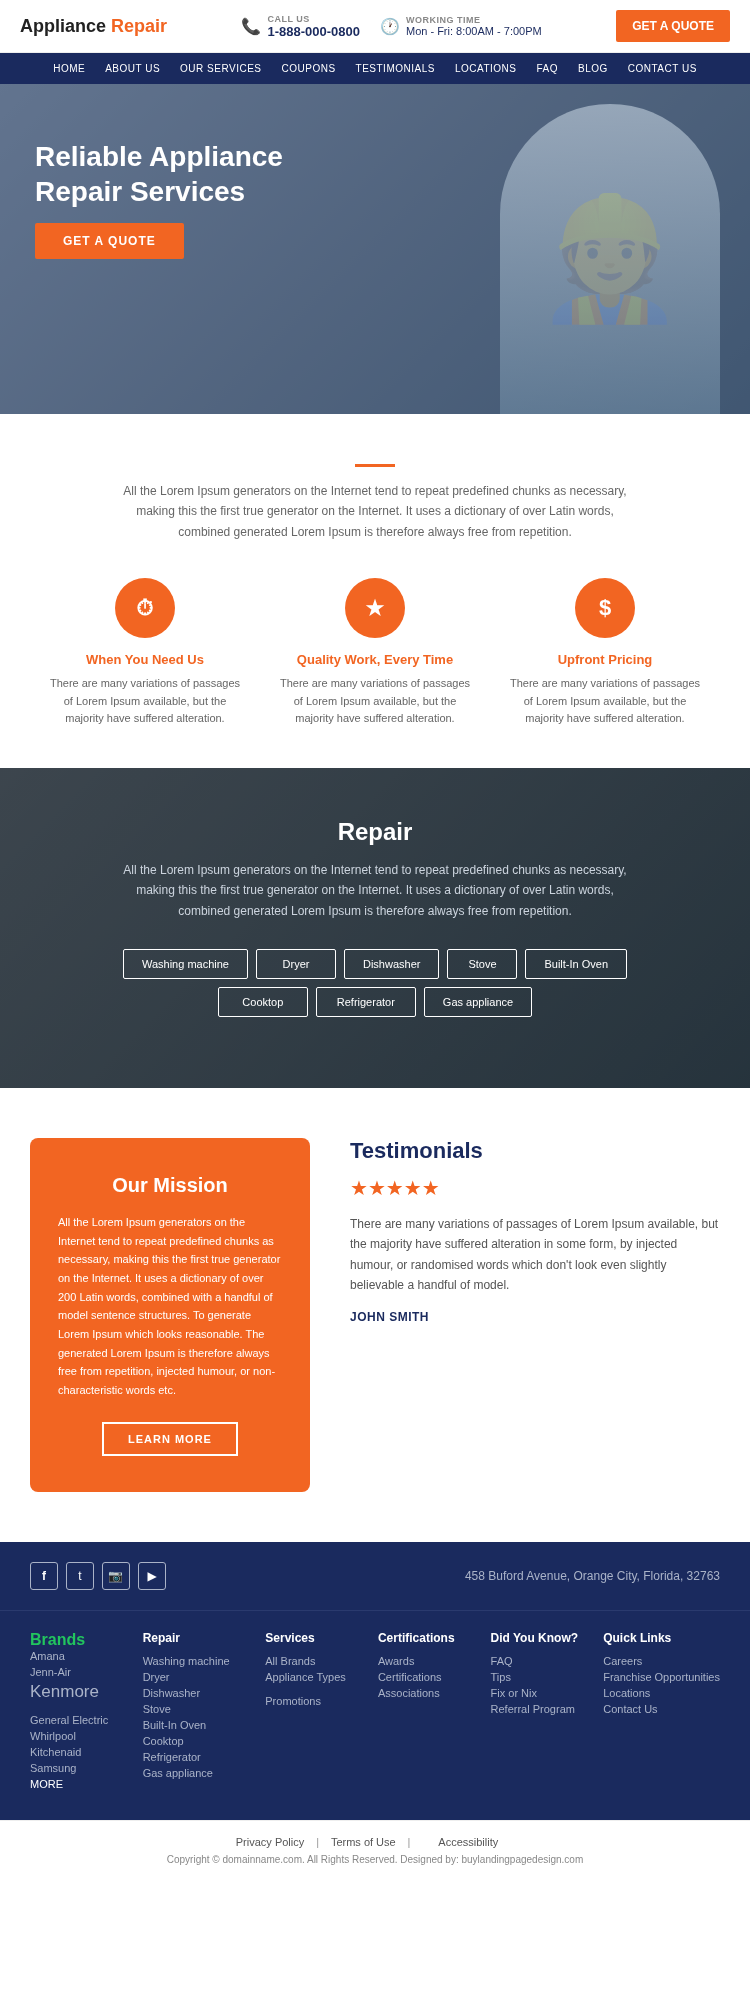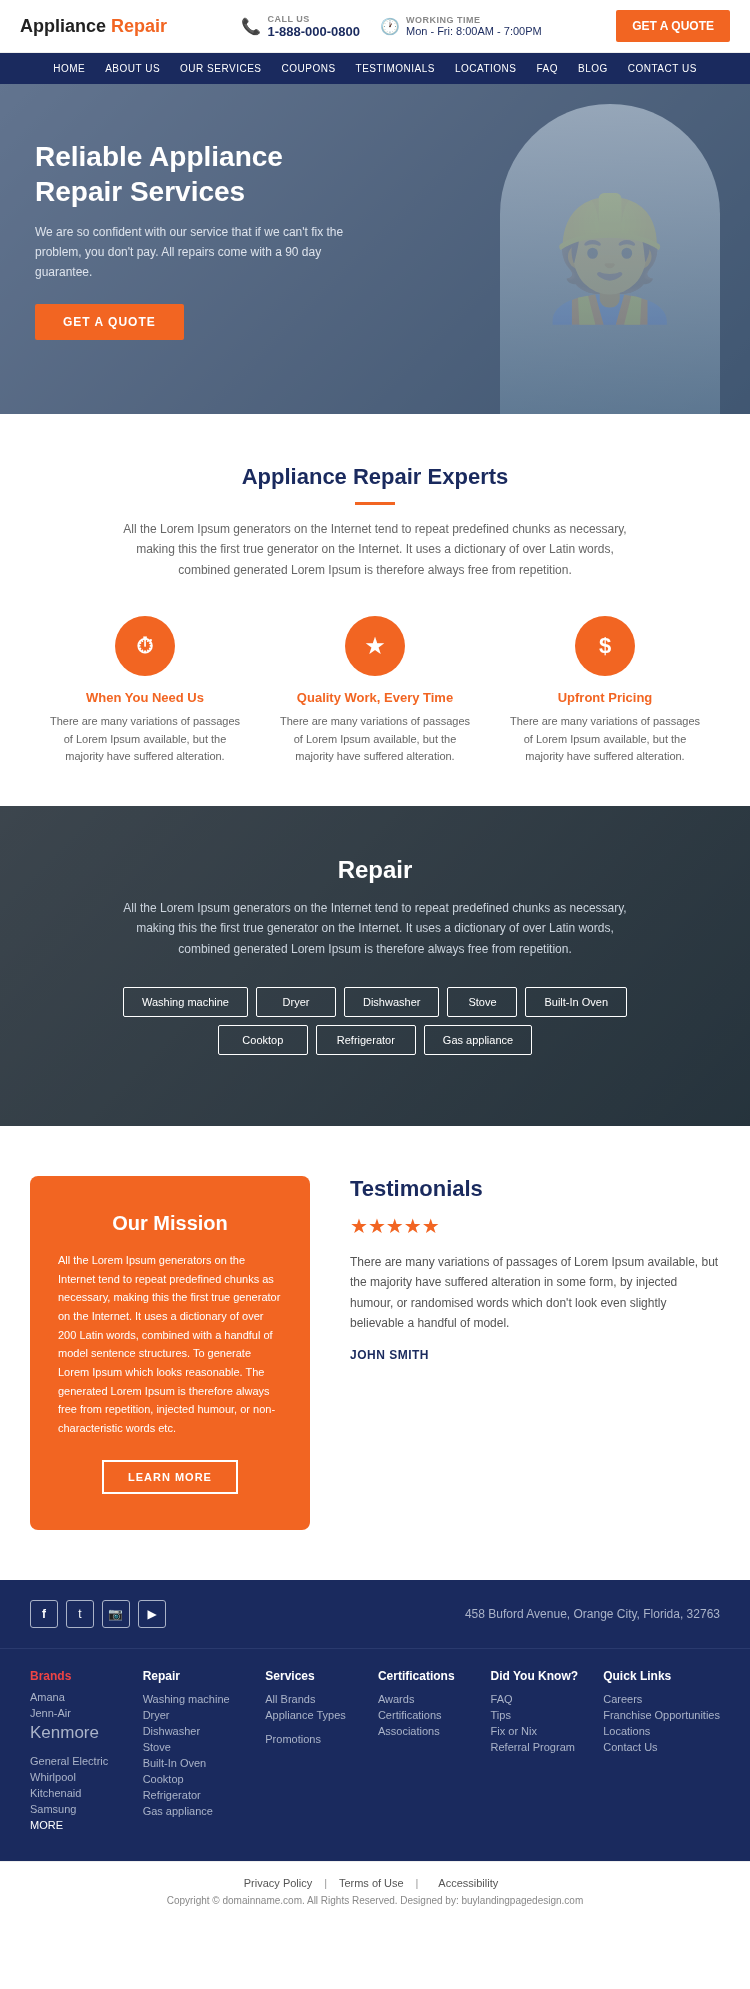--- a/index.html
+++ b/index.html
@@ -53,7 +53,6 @@
   </div>
   <div style="position:relative;z-index:3;padding:55px 35px;max-width:400px;">
     <h1 style="font-size:28px;color:#fff;font-weight:bold;line-height:1.25;margin-bottom:14px;">Reliable Appliance Repair Services</h1>
-    <p style="font-size:12px;color:#dde3ec;margin-bottom:22px;line-height:1.65;">We are so confident with our service that if we can't fix the problem, you don't pay. All repairs come with a 90 day guarantee.</p>
     <button style="background:#f26522;color:#fff;border:none;padding:11px 28px;font-size:12px;font-weight:bold;cursor:pointer;border-radius:2px;text-transform:uppercase;letter-spacing:1px;">GET A QUOTE</button>
   </div>
 </section>

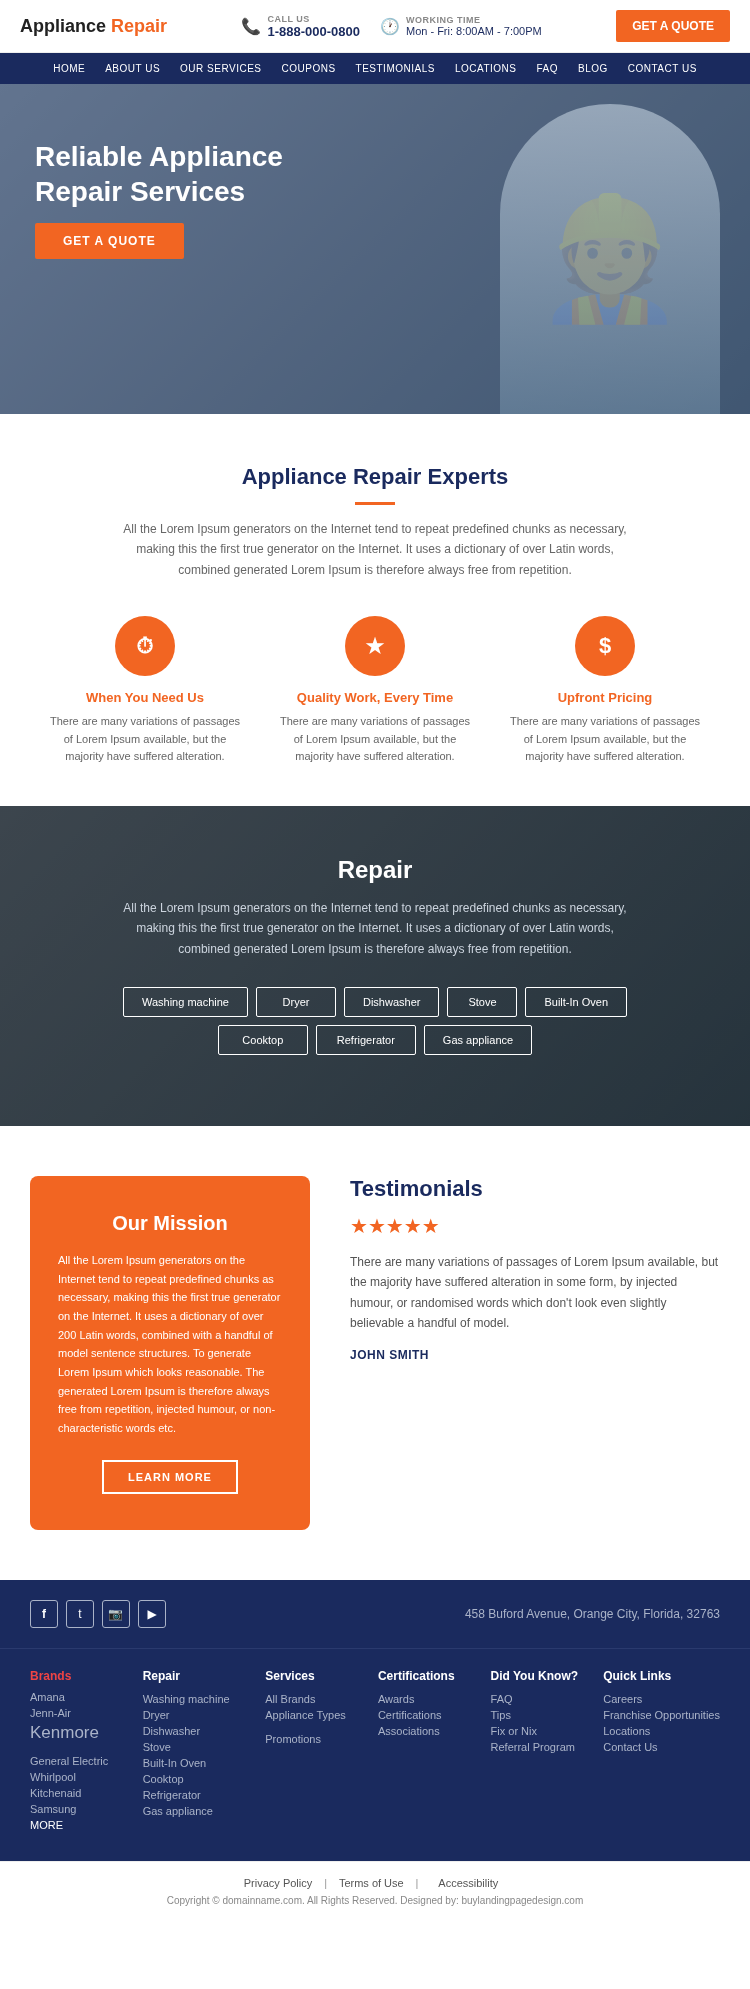--- a/index.html
+++ b/index.html
@@ -58,7 +58,6 @@
 </section>
 
 <section style="padding:50px 40px 40px;text-align:center;background:#fff;">
-  <h2 style="font-size:22px;color:#1a2a5e;margin-bottom:12px;font-weight:bold;">Appliance Repair Experts</h2>
   <div style="height:3px;background:#f26522;width:40px;margin:0 auto 14px;"></div>
   <p style="font-size:12px;color:#666;max-width:520px;margin:0 auto 36px;line-height:1.7;">All the Lorem Ipsum generators on the Internet tend to repeat predefined chunks as necessary, making this the first true generator on the Internet. It uses a dictionary of over Latin words, combined generated Lorem Ipsum is therefore always free from repetition.</p>
   <div style="display:flex;justify-content:center;gap:30px;">

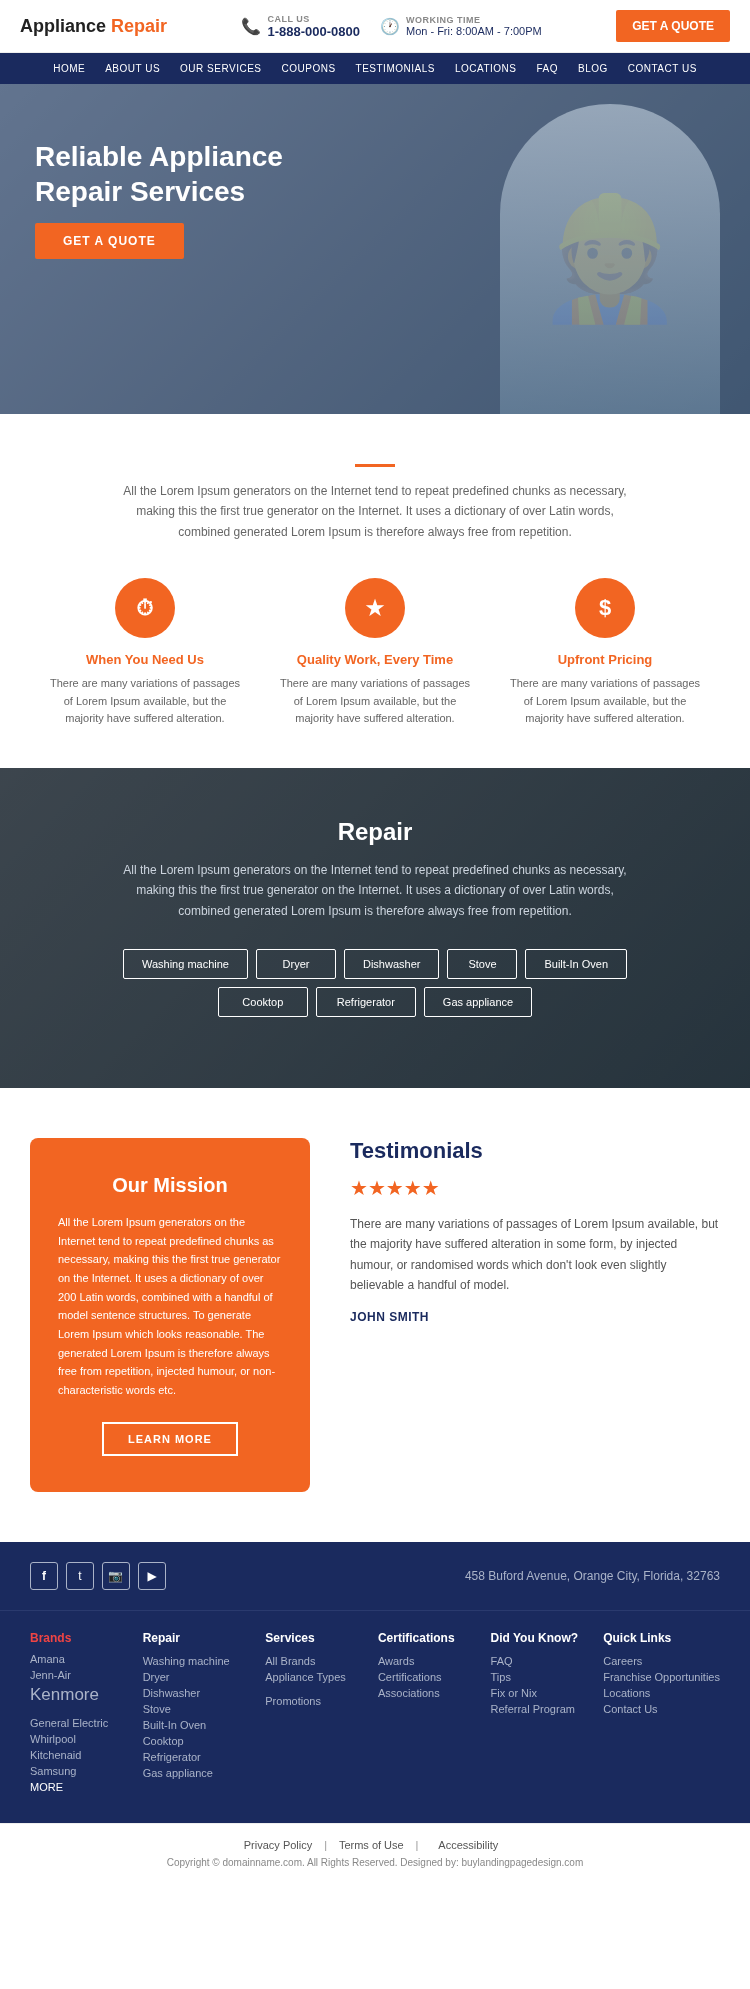--- a/index.html
+++ b/index.html
@@ -135,7 +135,7 @@
   <div style="display:flex;gap:10px;justify-content:space-between;">
 
     <div style="min-width:90px;">
-      <h4 style="color:#ef4444;font-size:12px;font-weight:bold;margin-bottom:8px;">Brands</h4>
+      <h4 style="color:#22c55e;font-size:16px;font-weight:bold;margin-bottom:1px;">Brands</h4>
       <a style="display:block;color:#aab3c8;font-size:11px;text-decoration:none;margin-bottom:4px;">Amana</a>
       <a style="display:block;color:#aab3c8;font-size:11px;text-decoration:none;margin-bottom:4px;">Jenn-Air</a>
       <a style="display:block;color:#aab3c8;font-size:17px;text-decoration:none;margin-bottom:12px;">Kenmore</a>

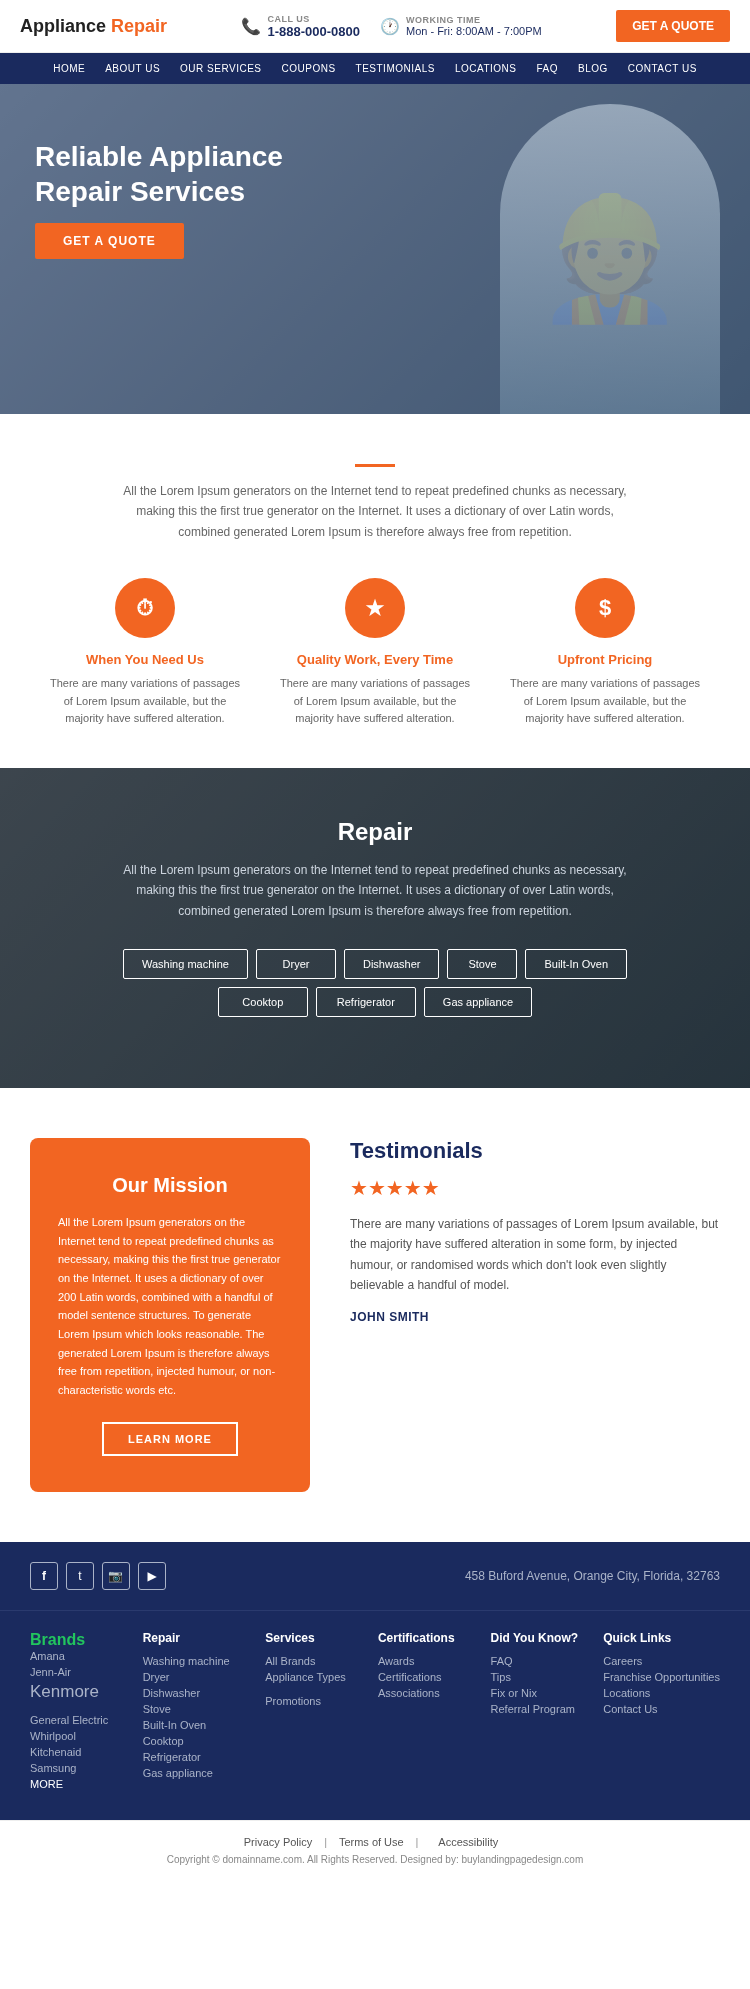--- a/index.html
+++ b/index.html
@@ -196,7 +196,7 @@
     <span style="color:#999;font-size:11px;">|</span>
     <a style="color:#555;font-size:11px;text-decoration:none;margin:0 8px;">Terms of Use</a>
     <span style="color:#999;font-size:11px;">|</span>
-    <a style="color:#555;font-size:11px;text-decoration:none;margin:0 16px;">Accessibility</a>
+    <a style="color:#555;font-size:11px;text-decoration:none;margin:0 24px;">Accessibility</a>
   </div>
   <p style="font-size:10px;color:#888;">Copyright © domainname.com. All Rights Reserved. Designed by: buylandingpagedesign.com</p>
 </div>

